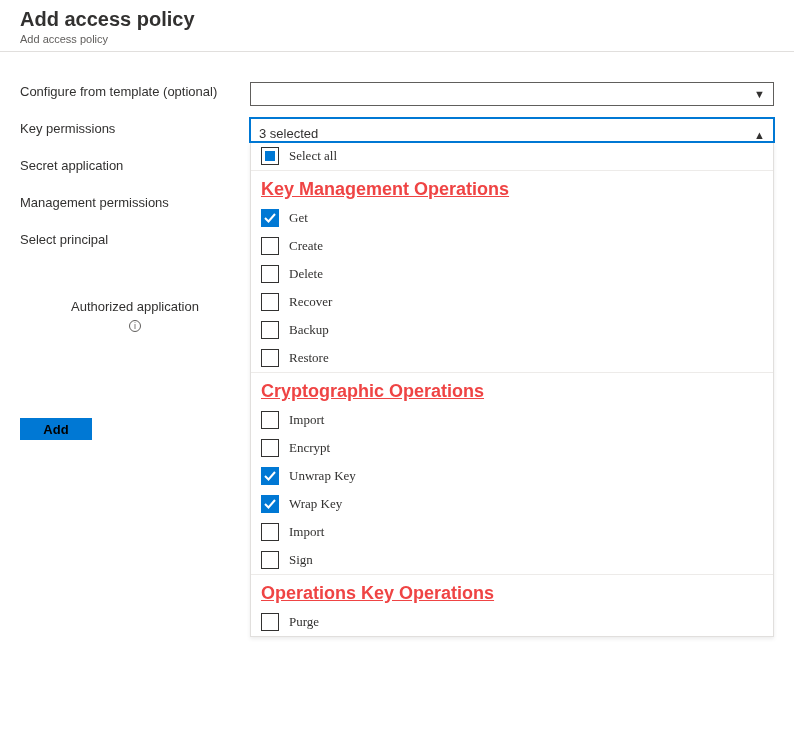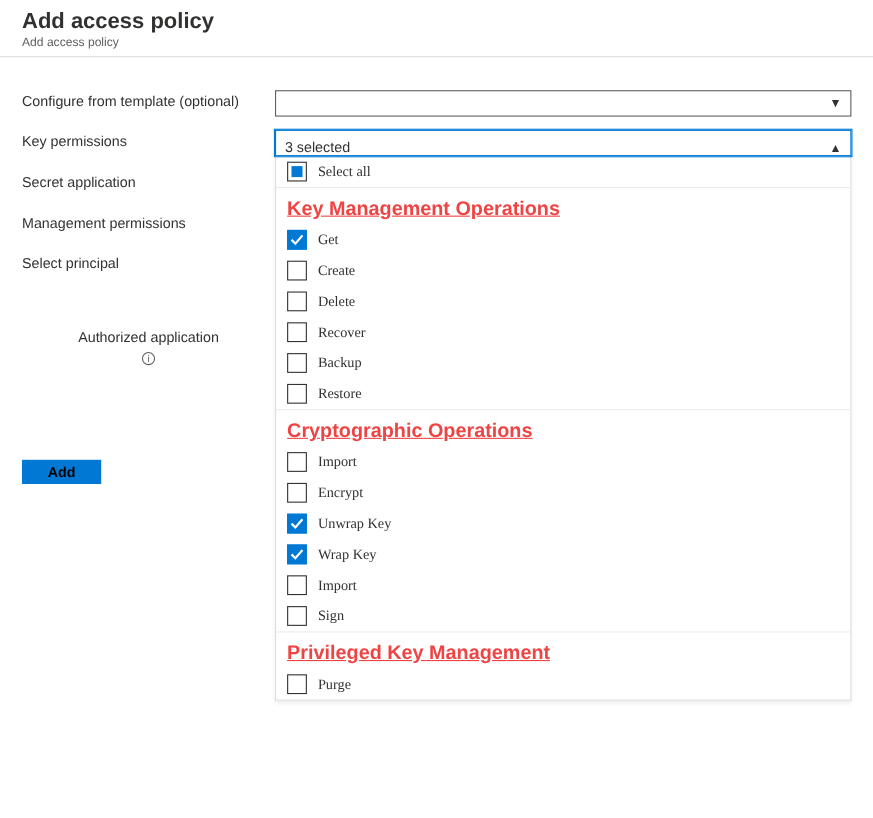--- a/index.html
+++ b/index.html
@@ -229,7 +229,7 @@
           <span class="checkbox"></span>
           <span>Sign</span>
         </div>
-        <div class="dd-section">Privileged Key Management</div>
+        <div class="dd-section">Operations Key Operations</div>
         <div class="dd-item">
           <span class="checkbox"></span>
           <span>Purge</span>

